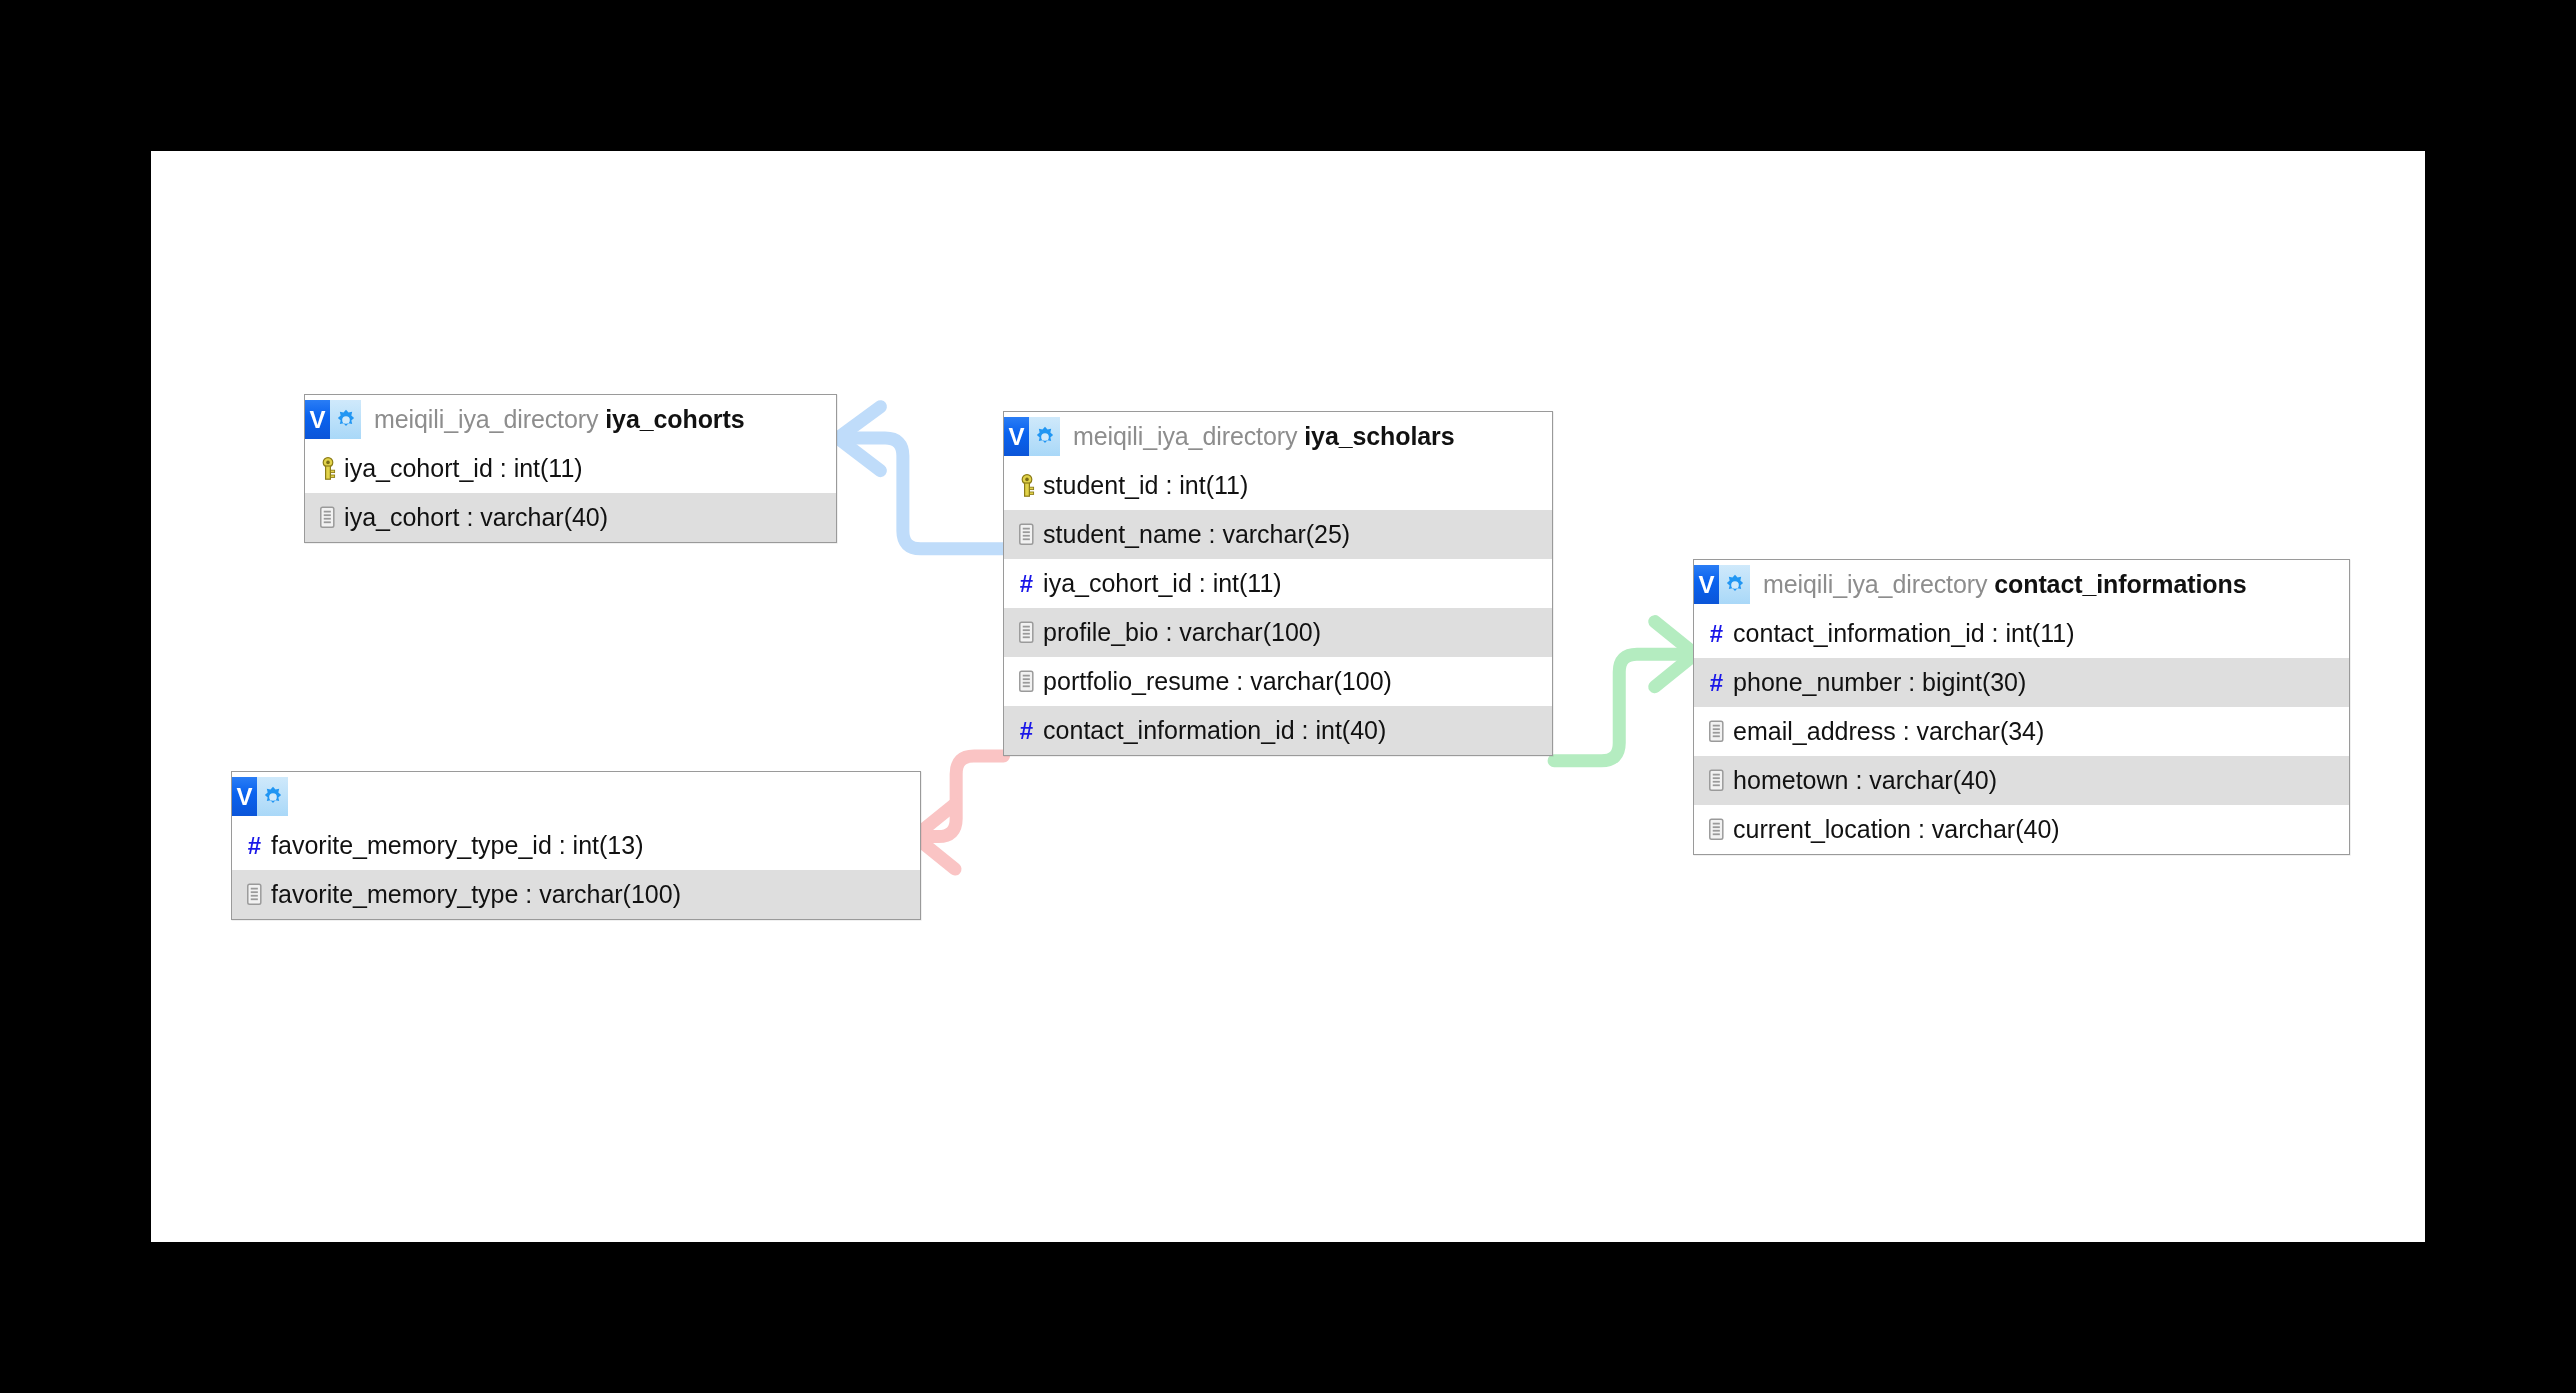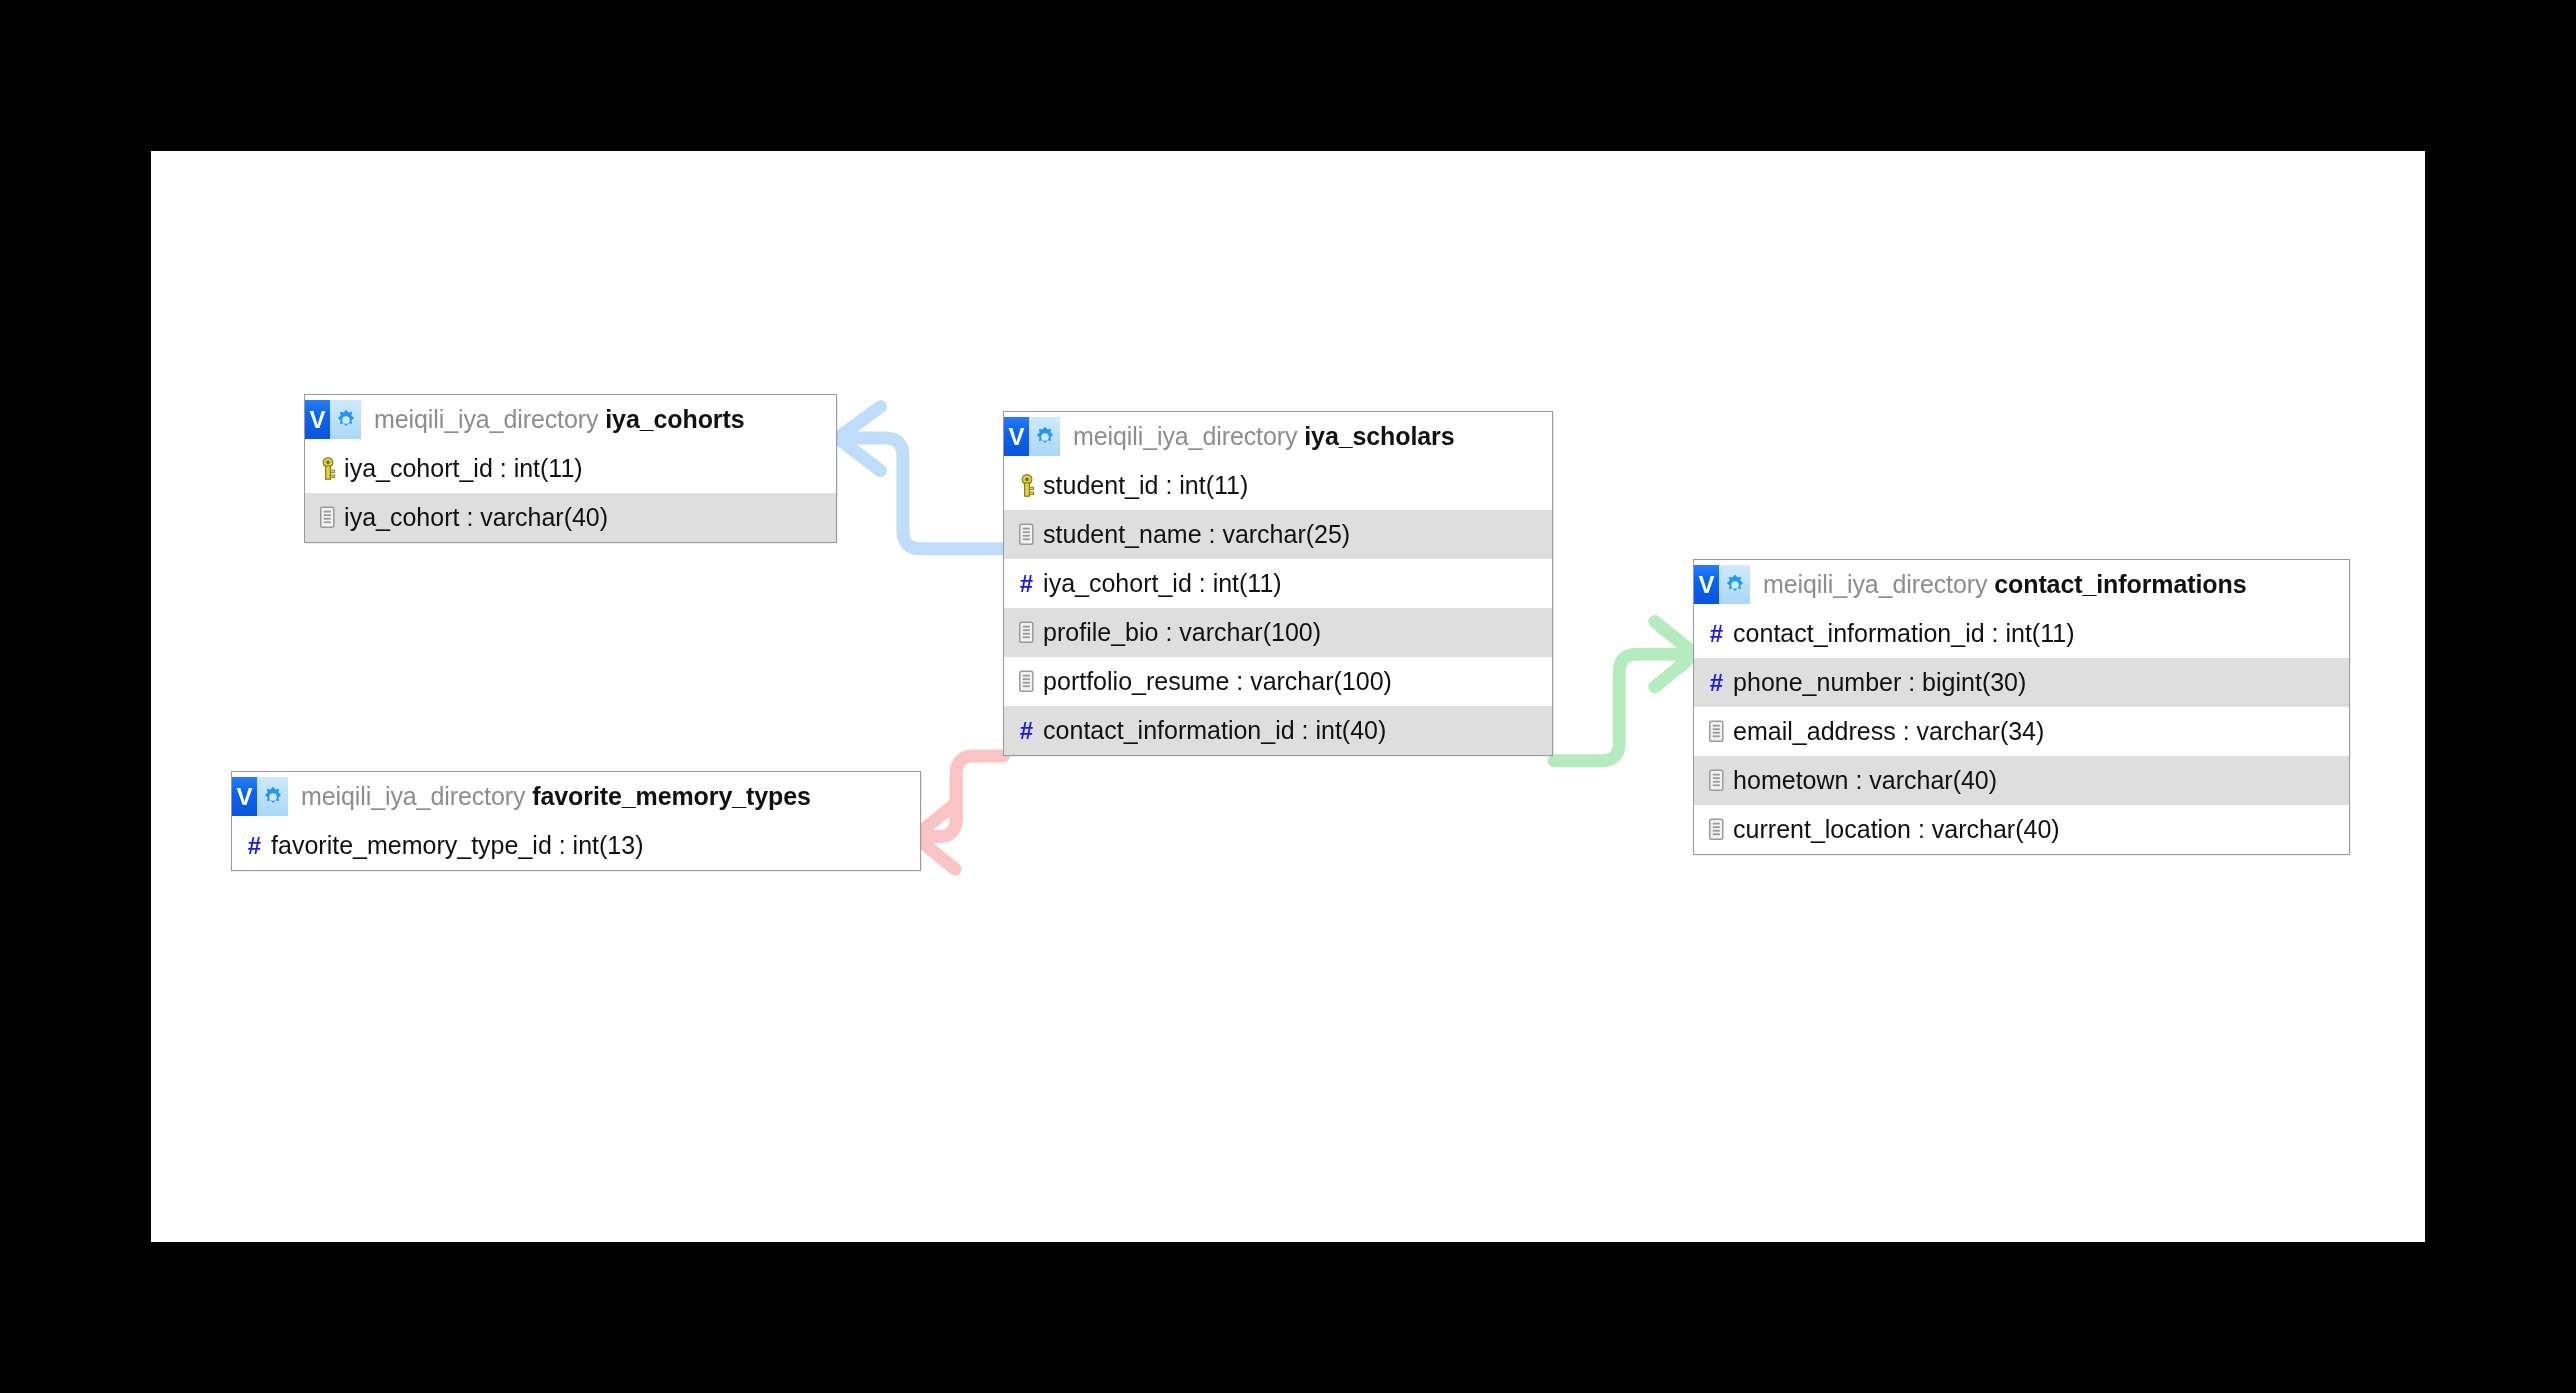--- a/index.html
+++ b/index.html
@@ -326,7 +326,6 @@
               </svg>
             </div>
           </div>
-          <div class="hdr-text"><span>meiqili_iya_directory</span> <span class="tname">favorite_memory_types</span></div>
         </div>
         <div class="attr">
           <span class="aicon">

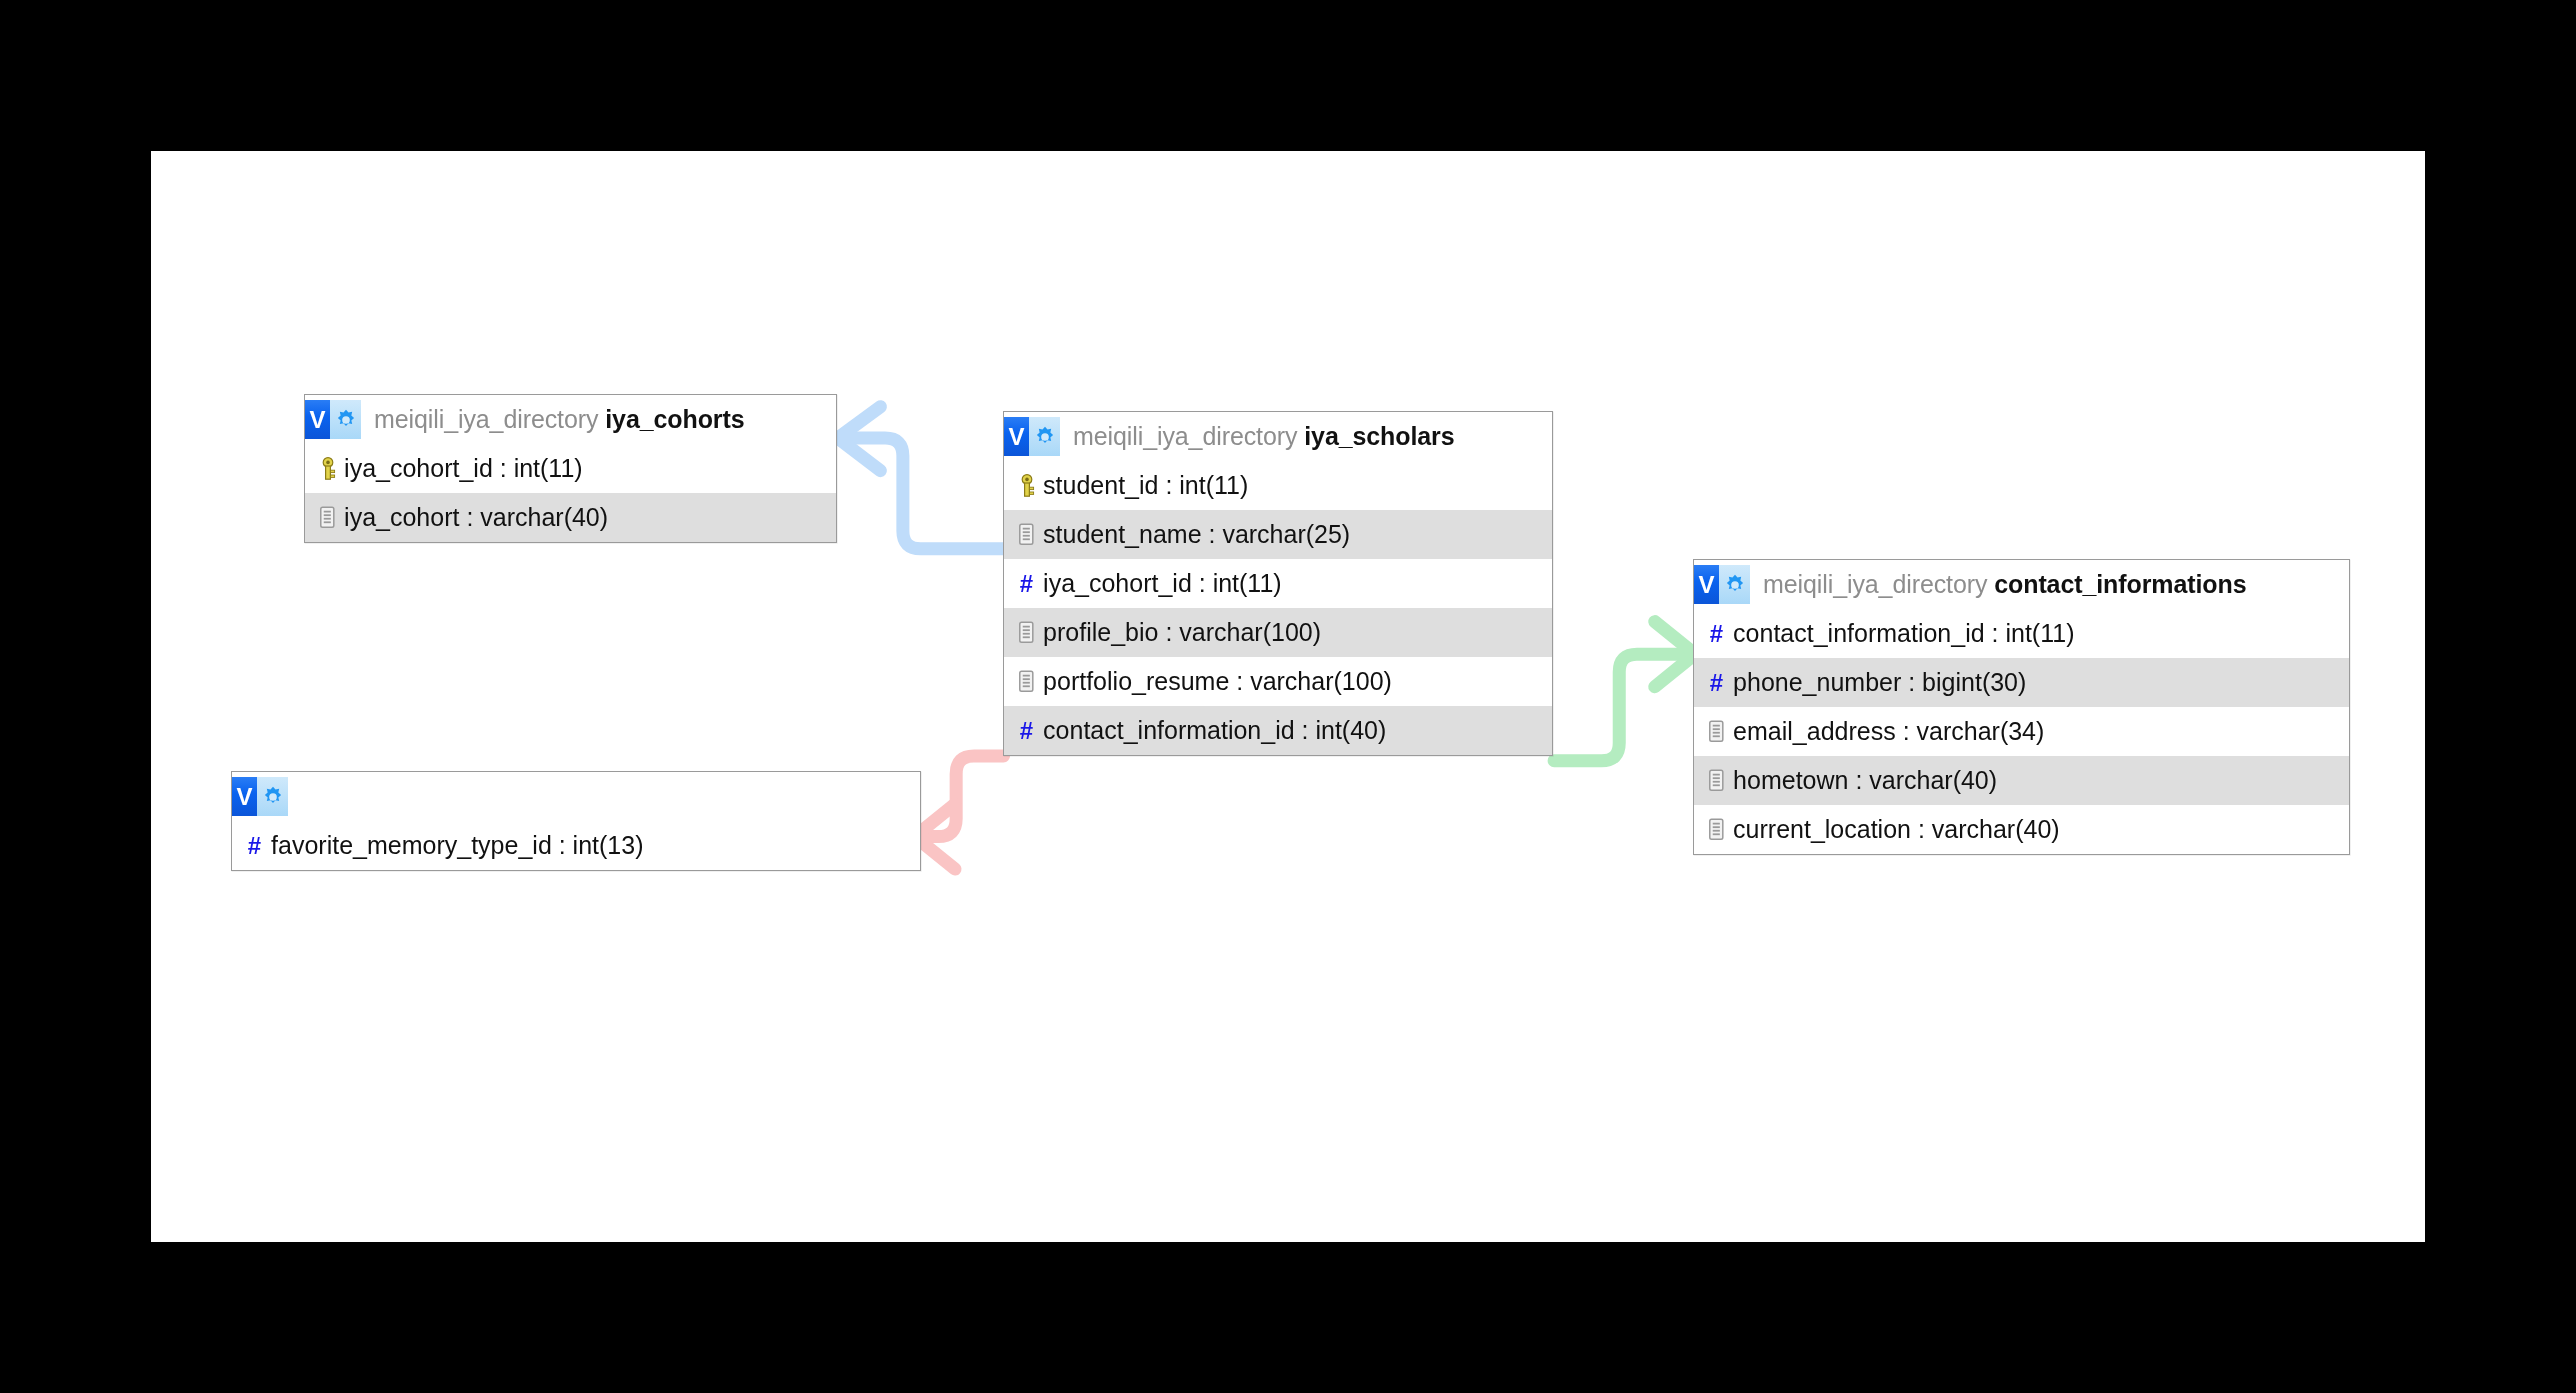--- a/index.html
+++ b/index.html
@@ -333,6 +333,18 @@
           </span>
           <span class="atext">favorite_memory_type_id : int(13)</span>
         </div>
+        <div class="attr alt">
+          <span class="aicon">
+            <svg width="16.6" height="22.5" viewBox="0 0 28 38">
+              <rect x="3" y="2" width="22" height="34" rx="3" fill="#f2f2f2" stroke="#9a9a9a" stroke-width="2.5"></rect>
+              <rect x="8" y="8" width="12" height="3" fill="#9a9a9a"></rect>
+              <rect x="8" y="14" width="12" height="3" fill="#9a9a9a"></rect>
+              <rect x="8" y="20" width="12" height="3" fill="#9a9a9a"></rect>
+              <rect x="8" y="26" width="12" height="3" fill="#9a9a9a"></rect>
+            </svg>
+          </span>
+          <span class="atext">favorite_memory_type : varchar(100)</span>
+        </div>
       </div>
     </div>
 

